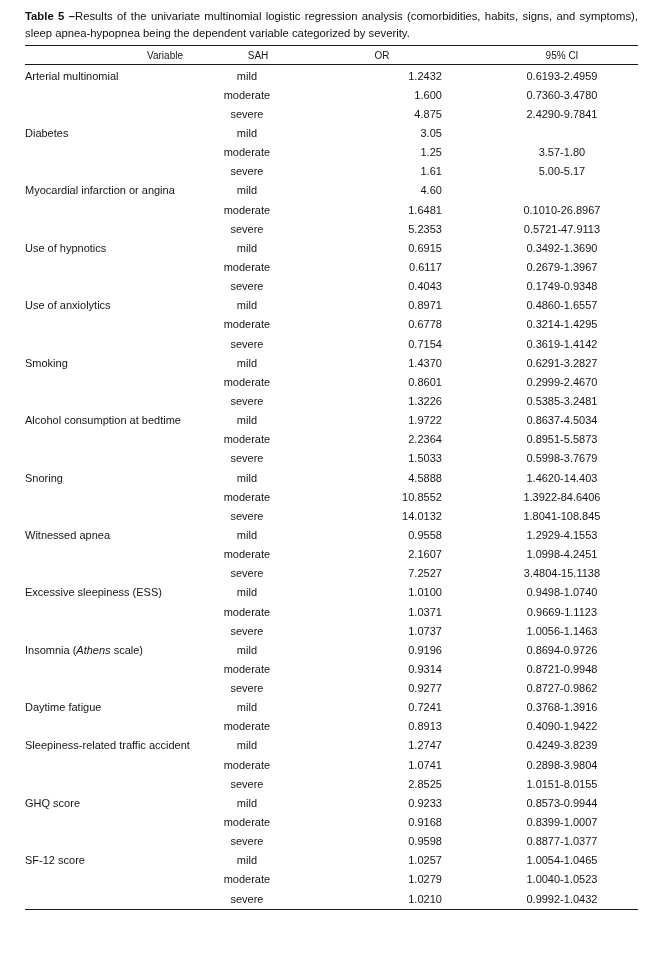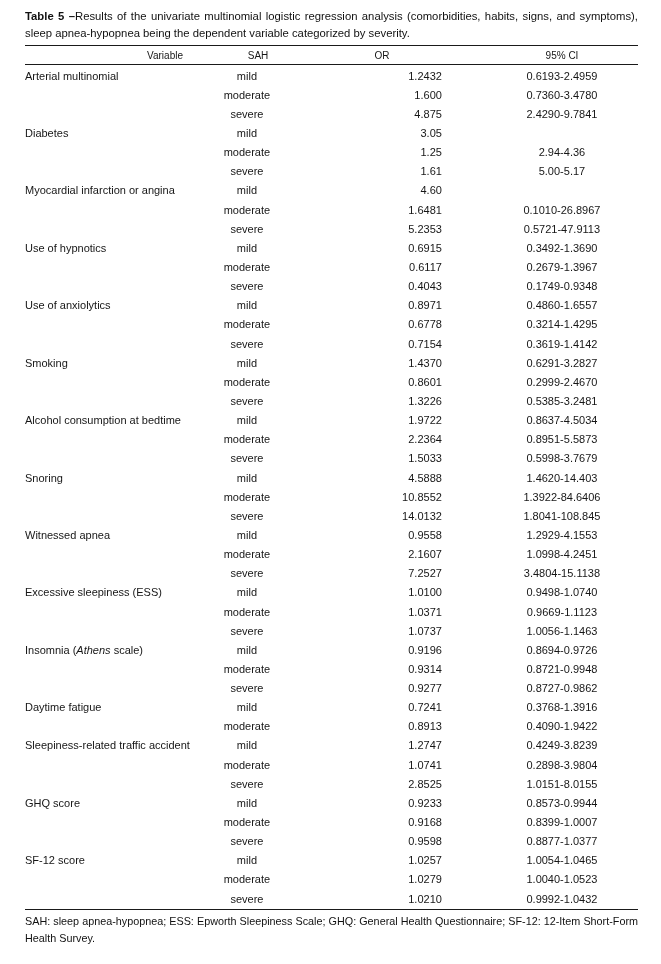--- a/index.html
+++ b/index.html
@@ -116,7 +116,7 @@
         <span class="cell c-var"></span>
         <span class="cell c-sah">moderate</span>
         <span class="cell c-or">1.25</span>
-        <span class="cell c-ci">2.94-4.36</span>
+        <span class="cell c-ci">3.57-1.80</span>
       </div>
       <div class="row">
         <span class="cell c-var"></span>

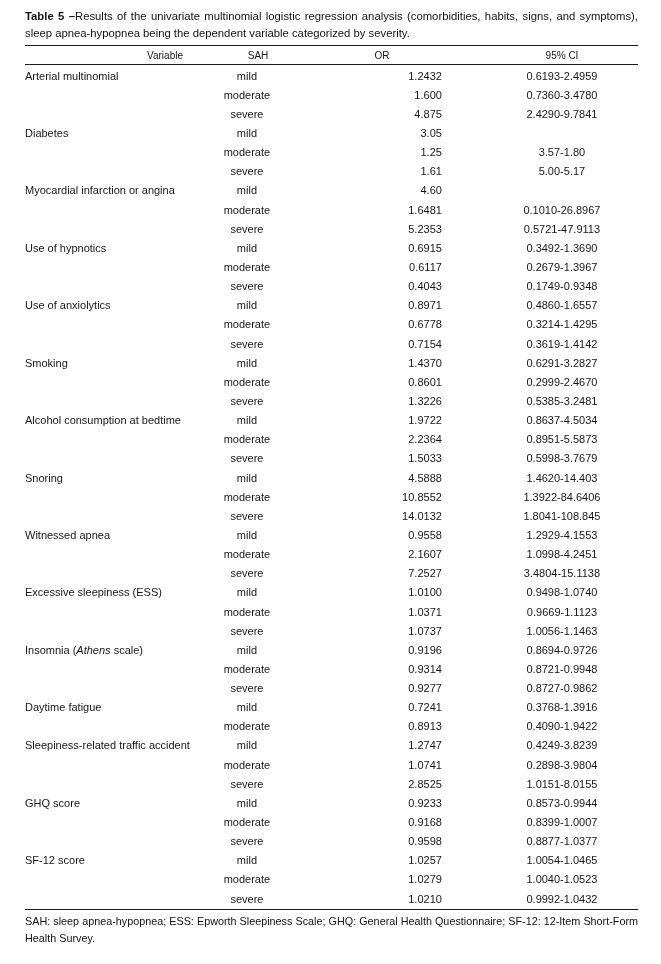--- a/index.html
+++ b/index.html
@@ -356,9 +356,6 @@
 
   <hr class="rule-bottom">
 
-  <p class="footnote">
-    <span>SAH: sleep apnea-hypopnea; ESS: Epworth Sleepiness Scale; GHQ: General Health Questionnaire; SF-12: 12-Item Short-Form Health Survey.</span>
-  </p>
 
 </div>
 

